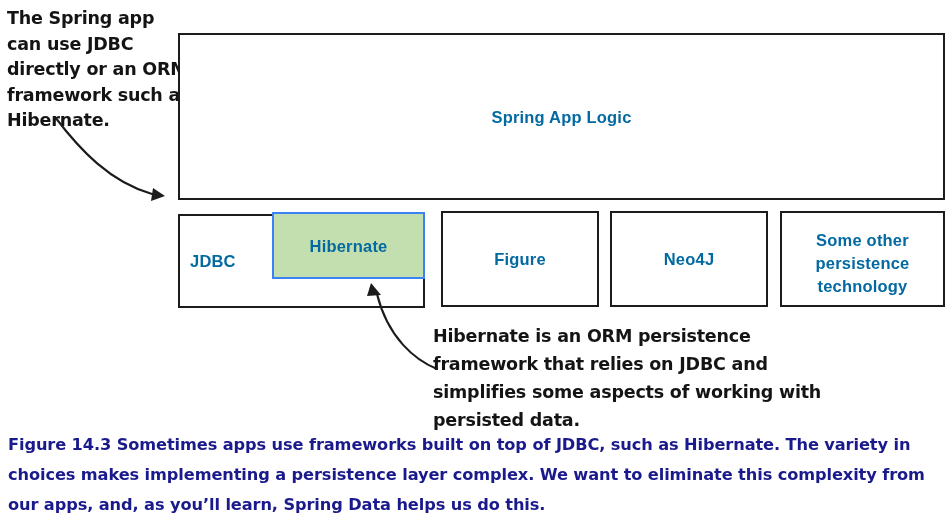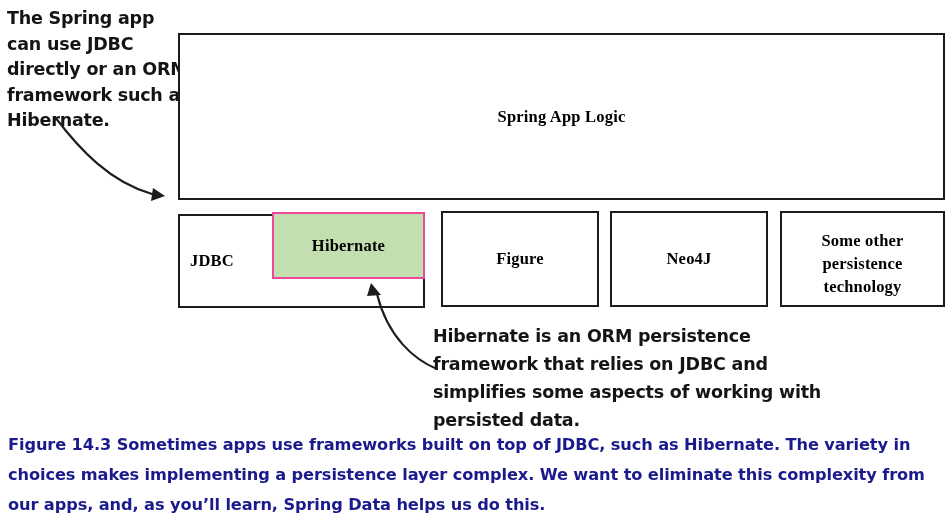--- a/index.html
+++ b/index.html
@@ -68,10 +68,10 @@
     text-align: center;
   }
   .dbox-label {
-    font-family: Liberation Serif, serif;
+    font-family: Liberation Sans, sans-serif;
     font-weight: bold;
     font-size: 16.5px;
-    color: #000000;
+    color: #0369a1;
     line-height: 22px;
     letter-spacing: 0.2px;
     text-align: center;

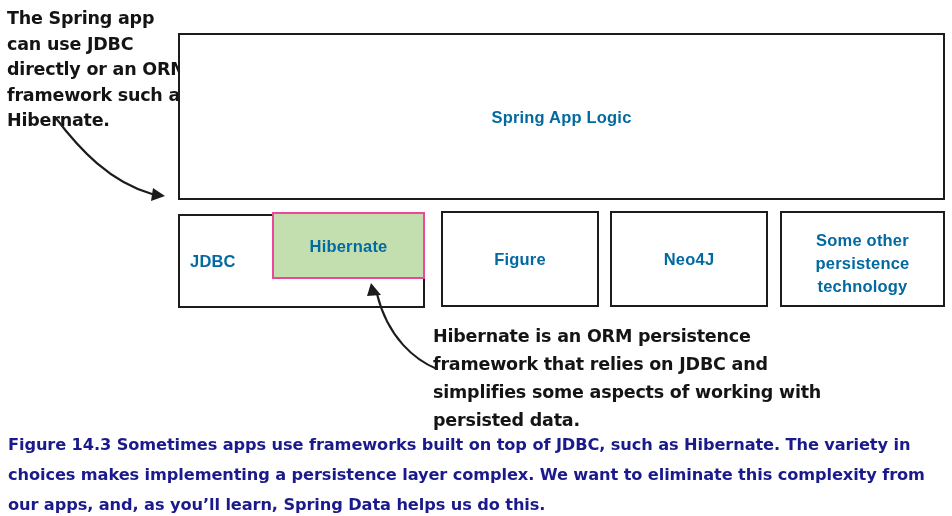--- a/index.html
+++ b/index.html
@@ -101,7 +101,7 @@
     width: 153px;
     height: 67px;
     background: #c3dfb0;
-    border: 2px solid #ec4899;
+    border: 2px solid #3b82f6;
   }
 
   #box-mongodb {

